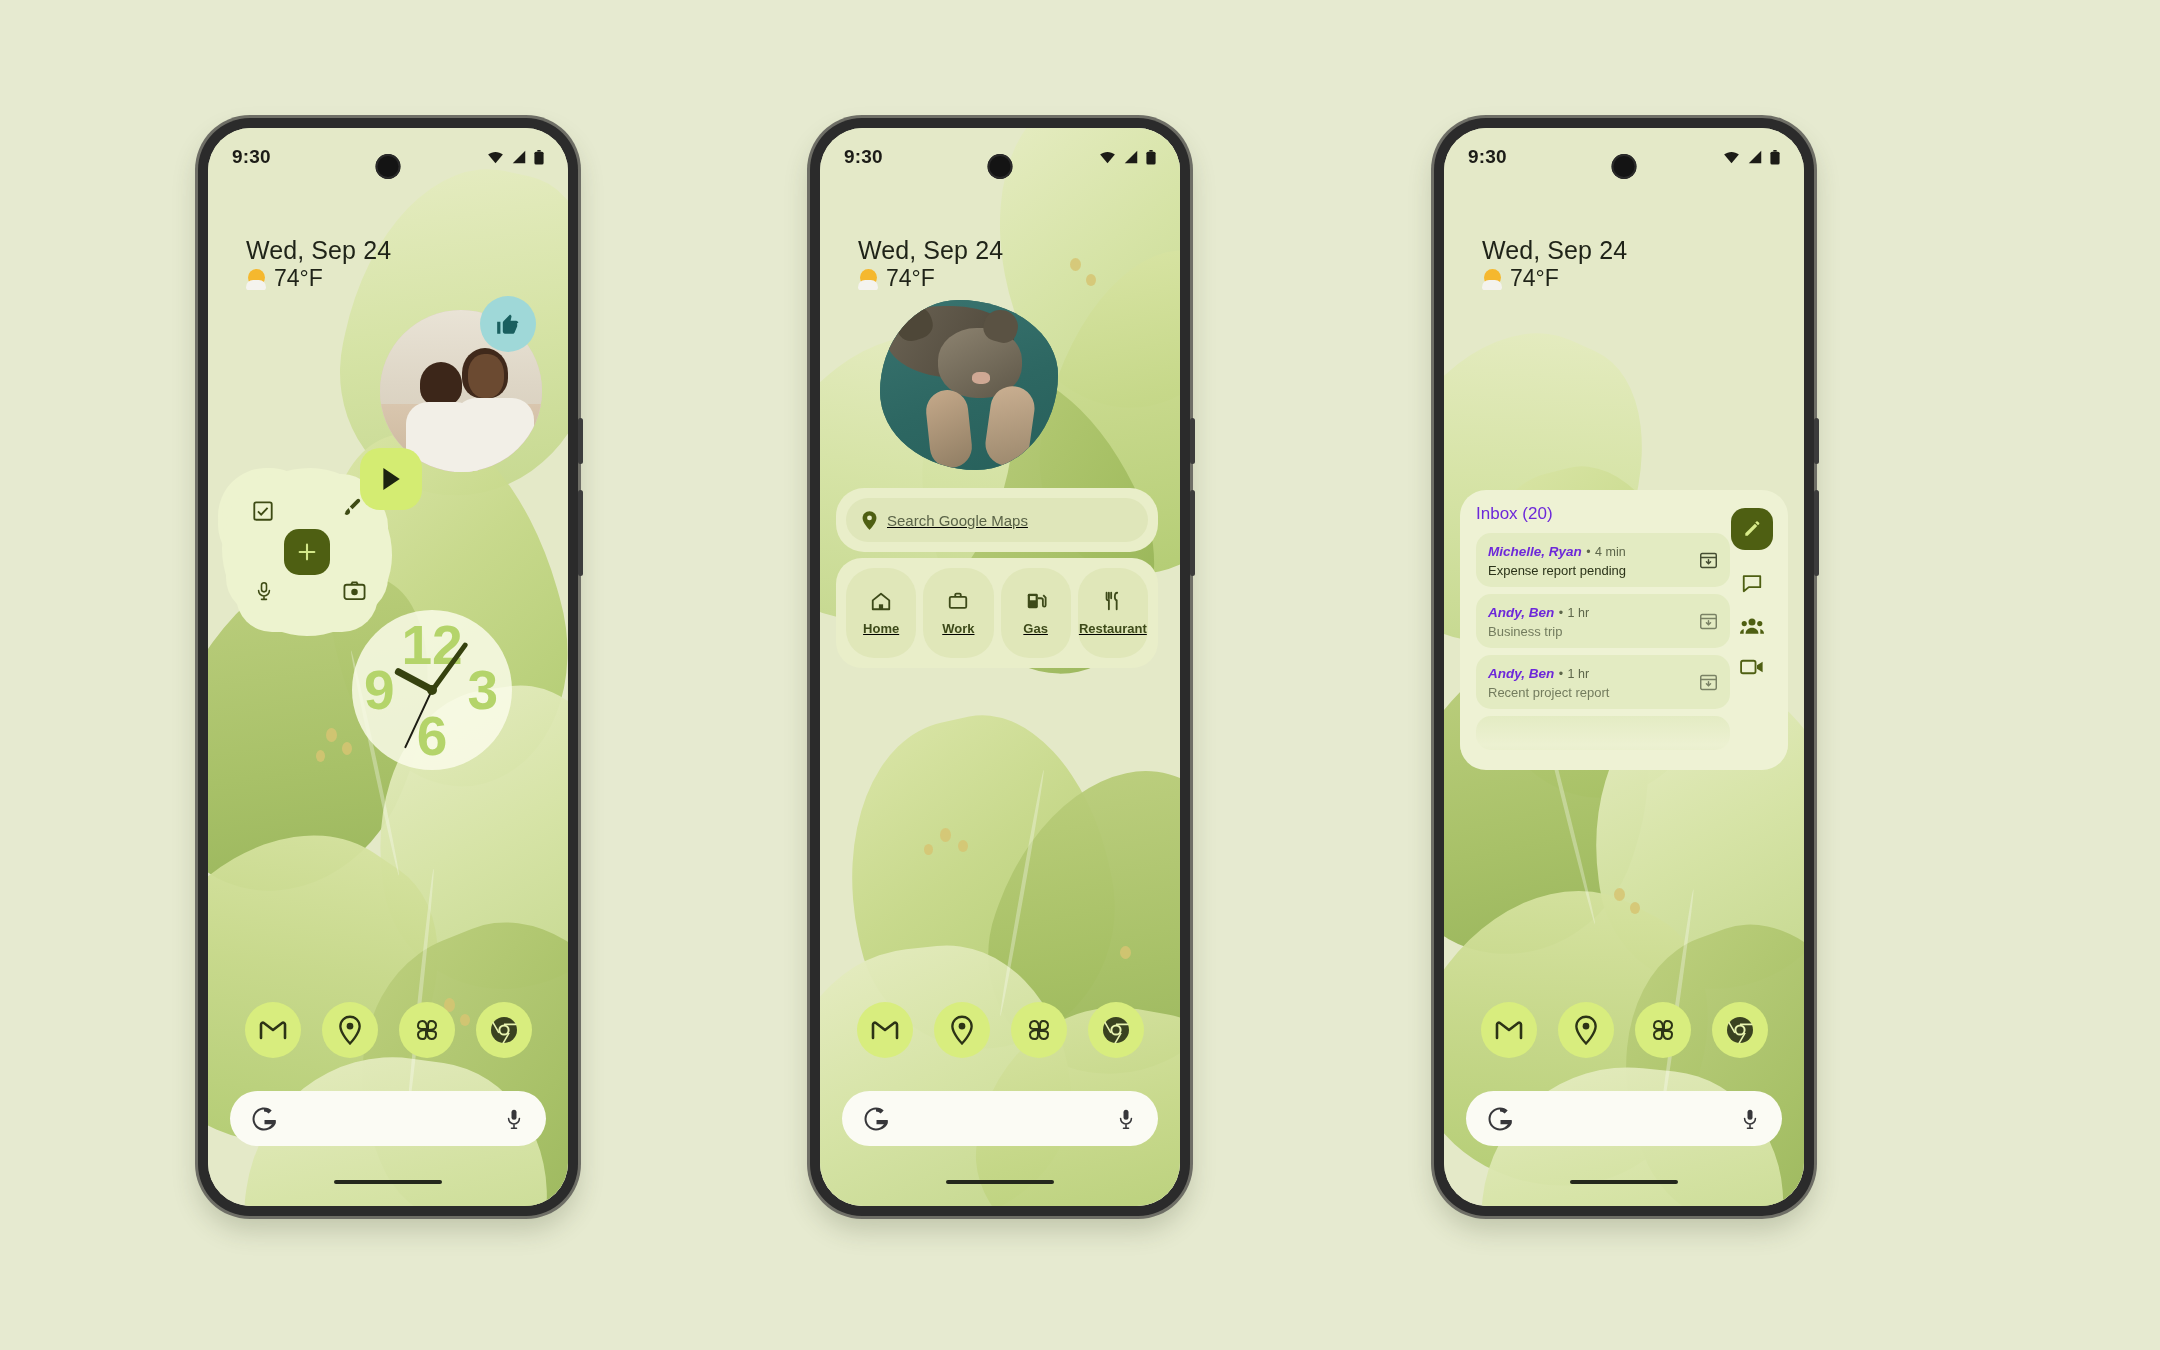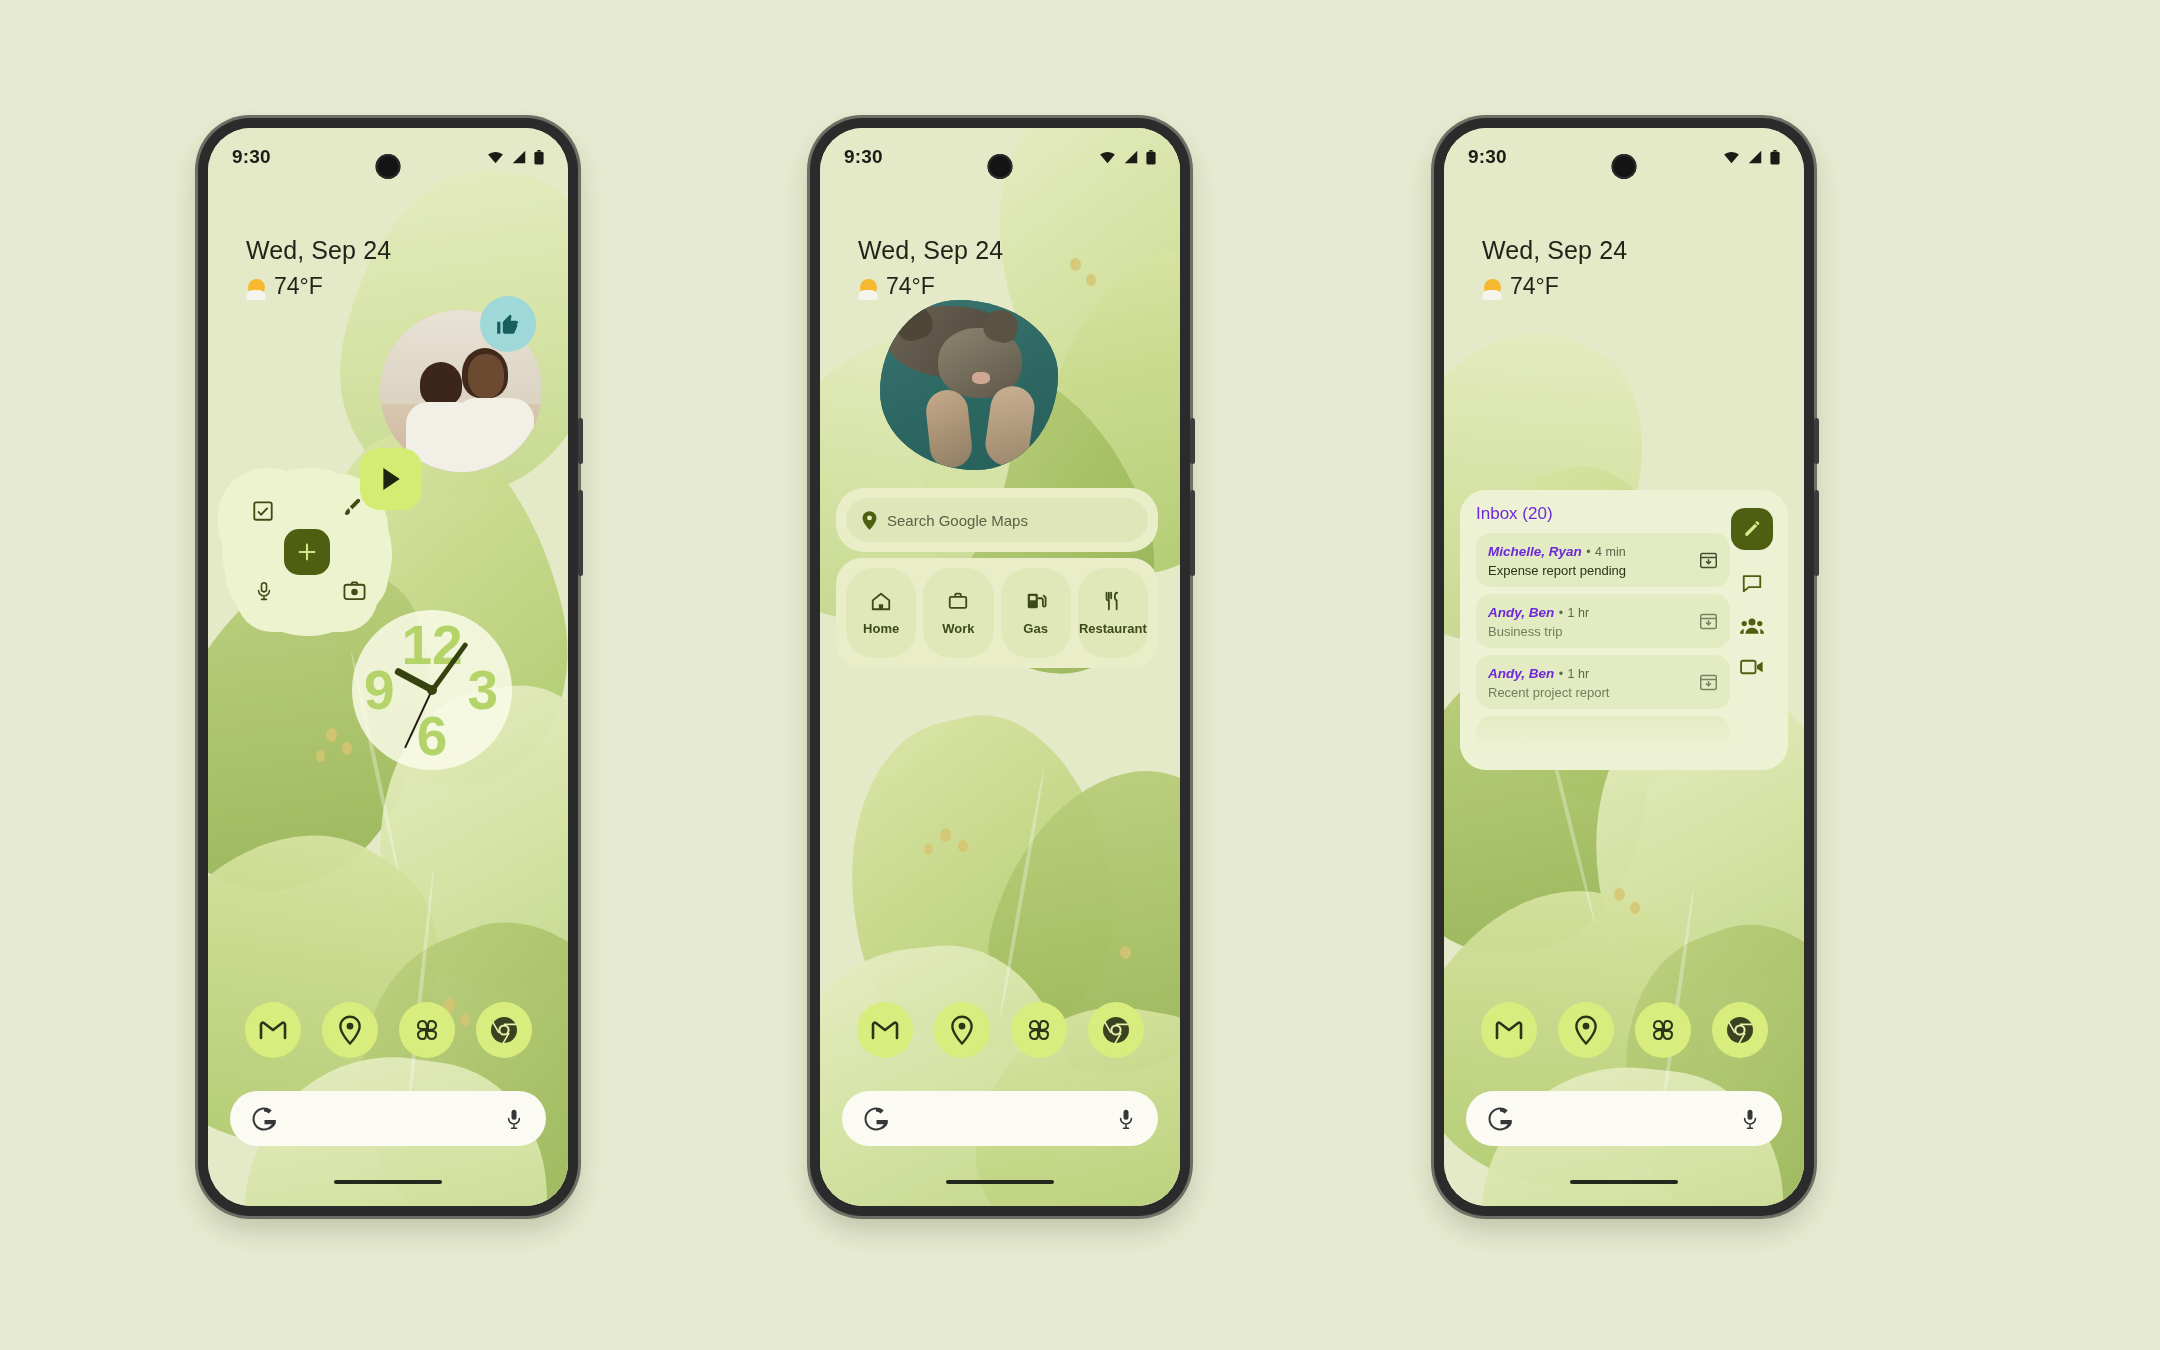--- a/index.html
+++ b/index.html
@@ -90,7 +90,7 @@
     position: absolute; top: 108px; left: 38px; z-index: 30;
   }
   .ag-date { font-size: 25px; color: #1f2318; letter-spacing: .1px; }
-  .ag-temp { font-size: 23px; color: #1f2318; display:flex; align-items:flex-end; gap:6px; margin-top:8px;}
+  .ag-temp { font-size: 23px; color: #1f2318; display:flex; align-items:center; gap:6px; margin-top:0;}
   .sun-glyph {
     width: 22px; height: 22px; position: relative; display:inline-block;
   }

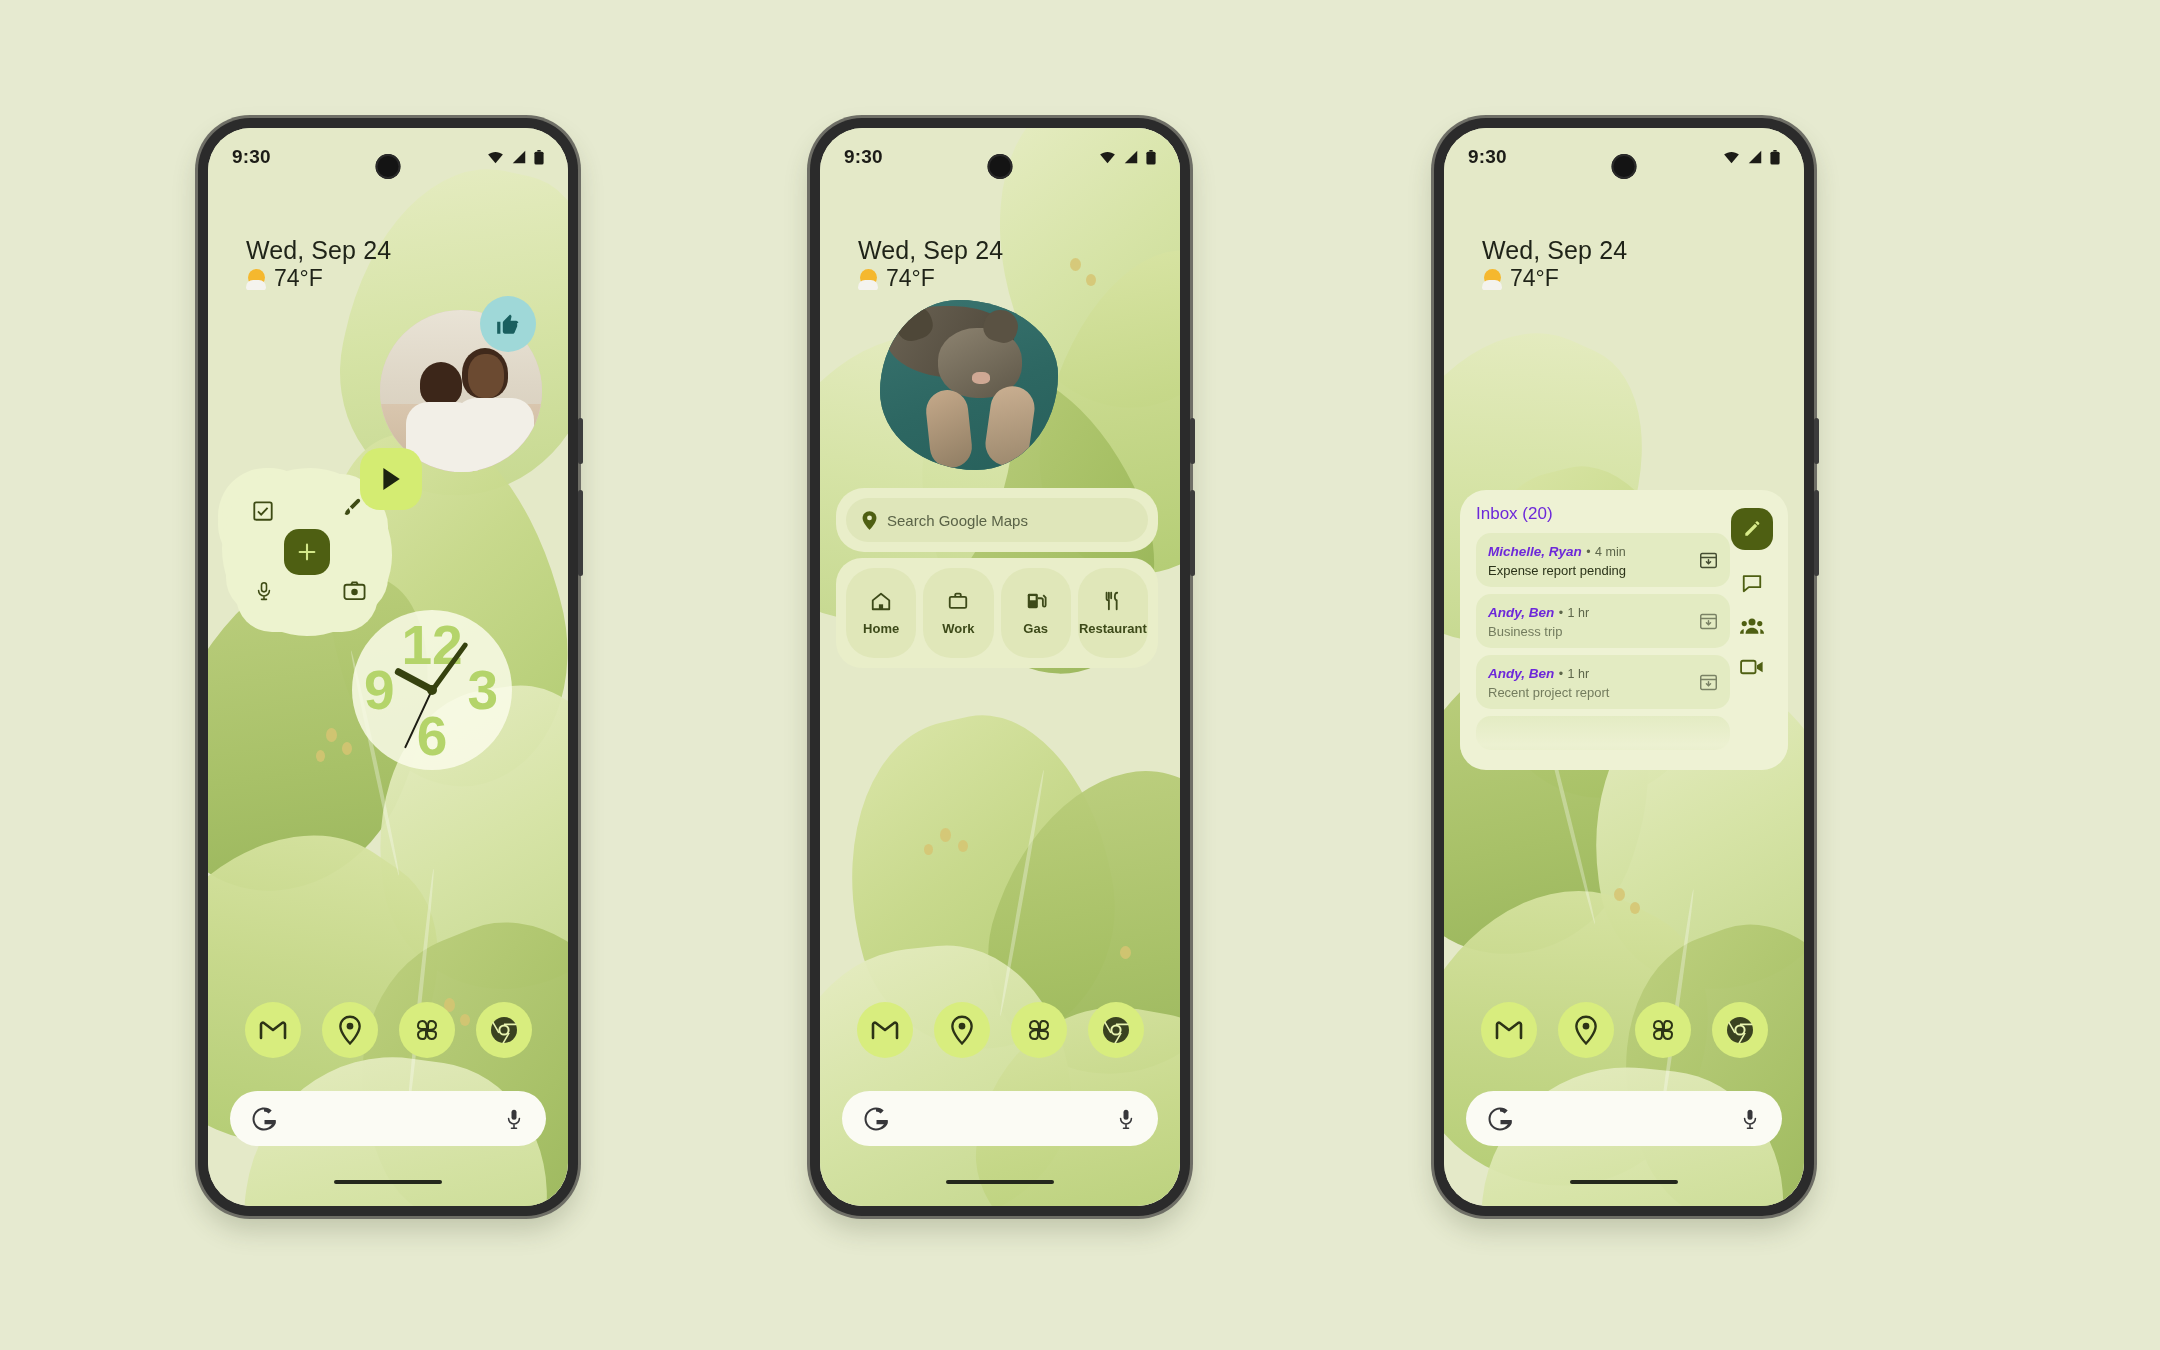--- a/index.html
+++ b/index.html
@@ -193,7 +193,7 @@
   .cat-body { position:absolute; border-radius:50%; }
 
   .maps-widget {
-    position: absolute; left: 16px; right: 22px; top: 360px; z-index: 25;
+    position: absolute; left: 16px; right: 22px; top: 360px; z-index: 25; text-decoration: underline;
   }
   .maps-search {
     background: #e9eec9; border-radius: 28px; padding: 10px;

